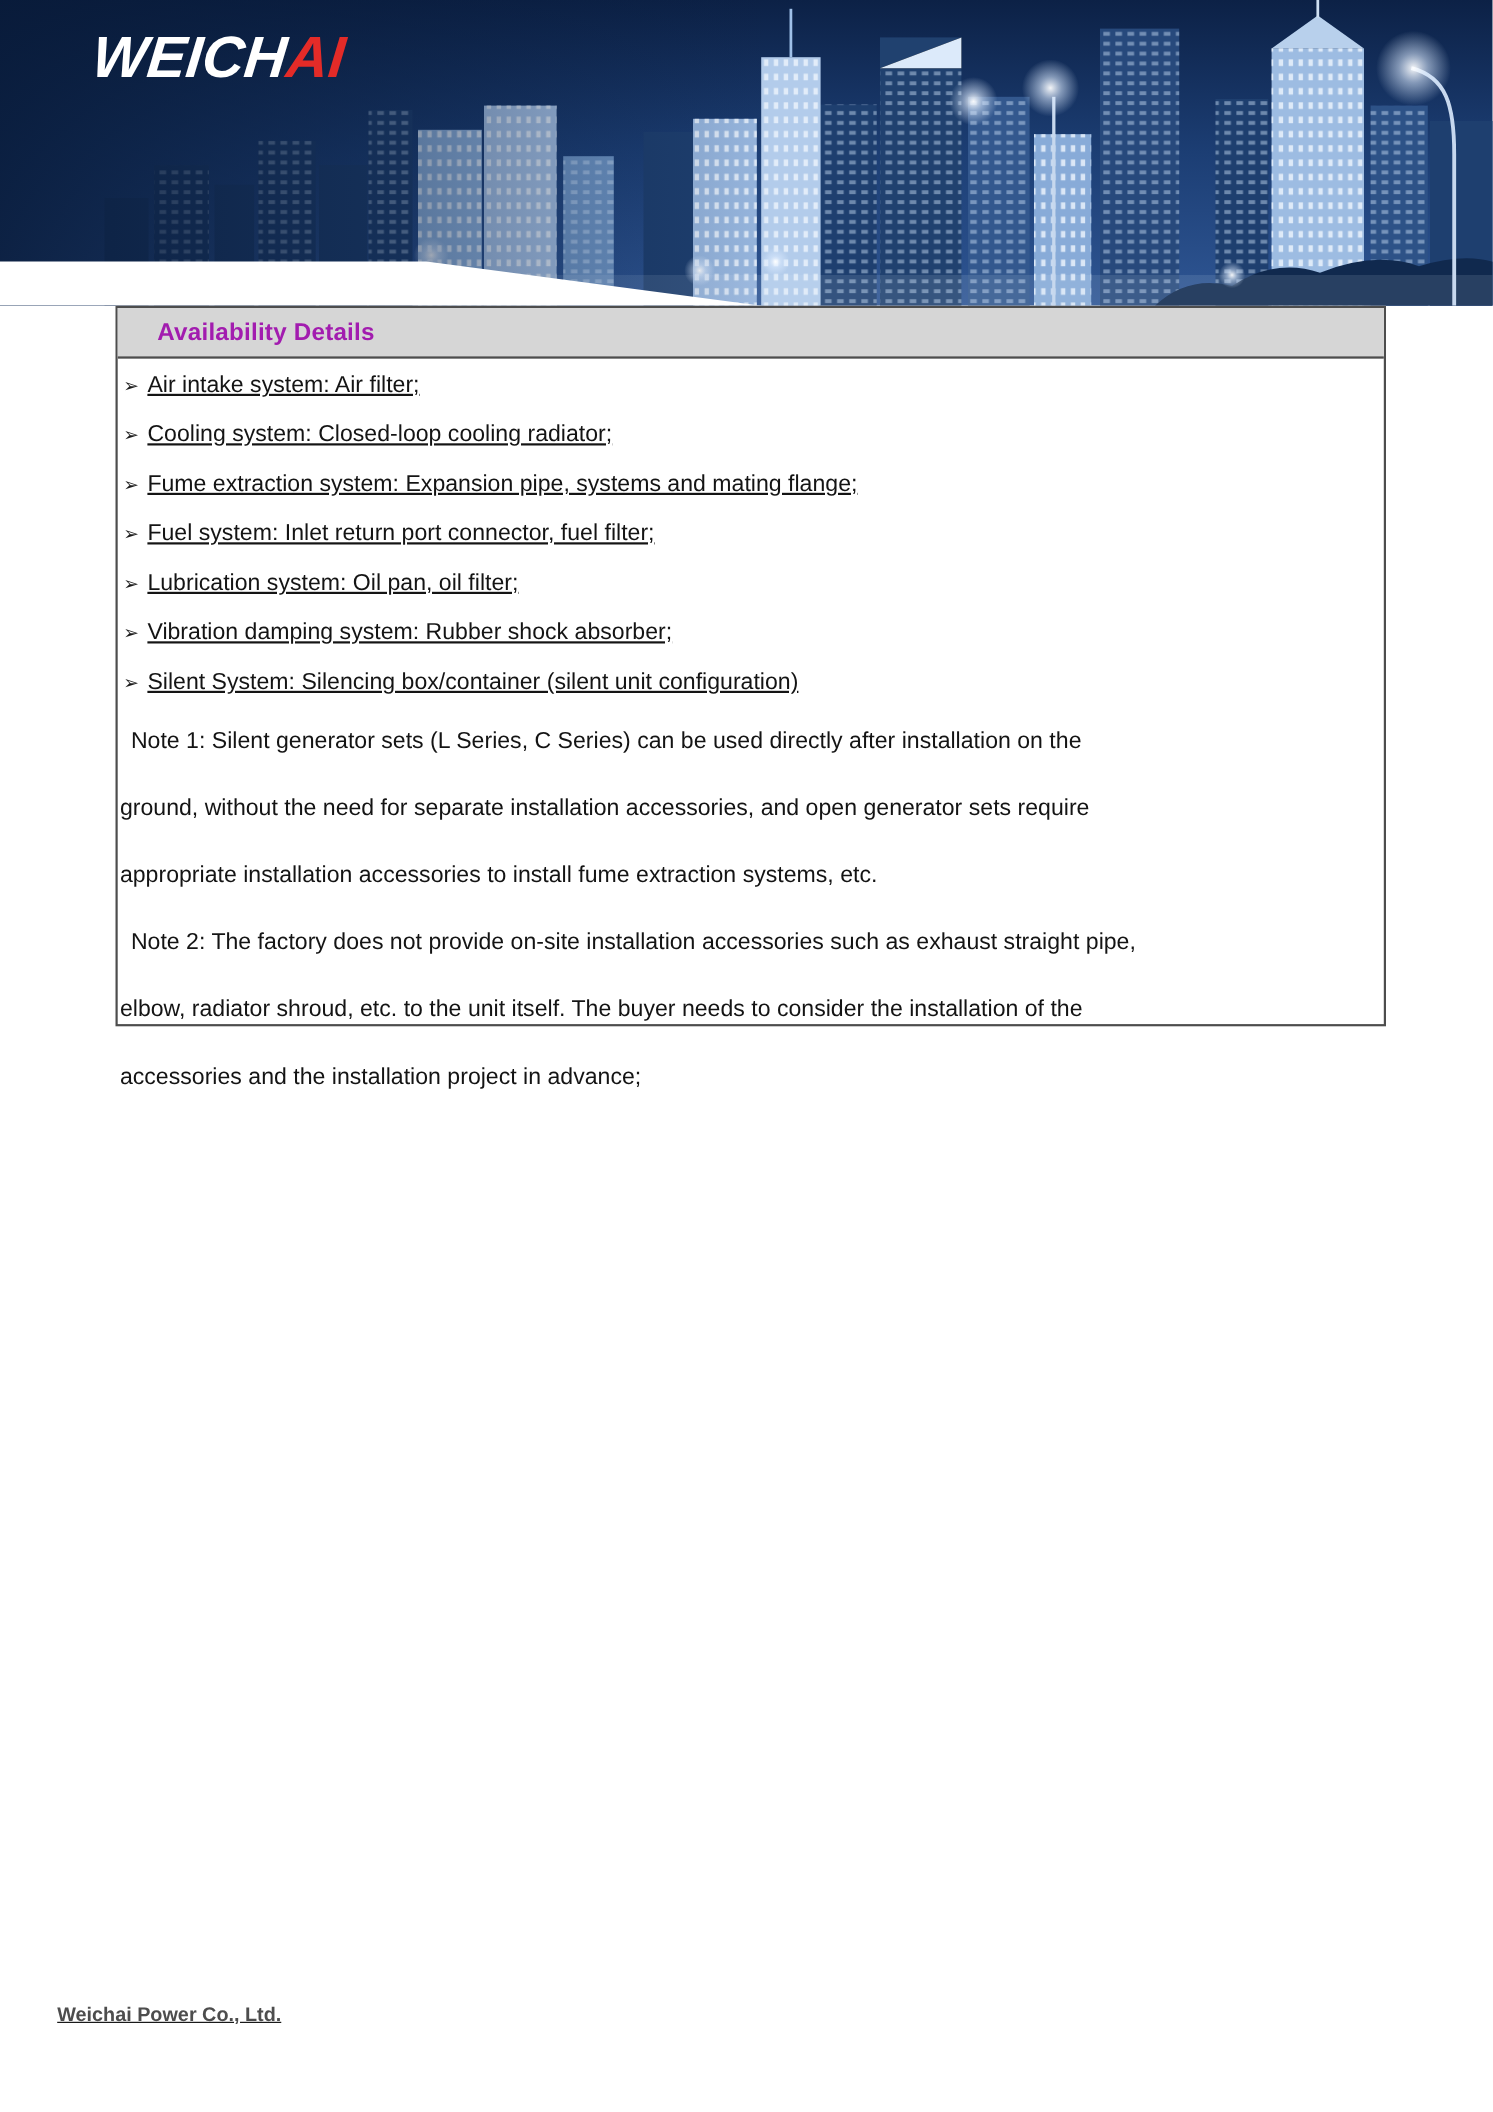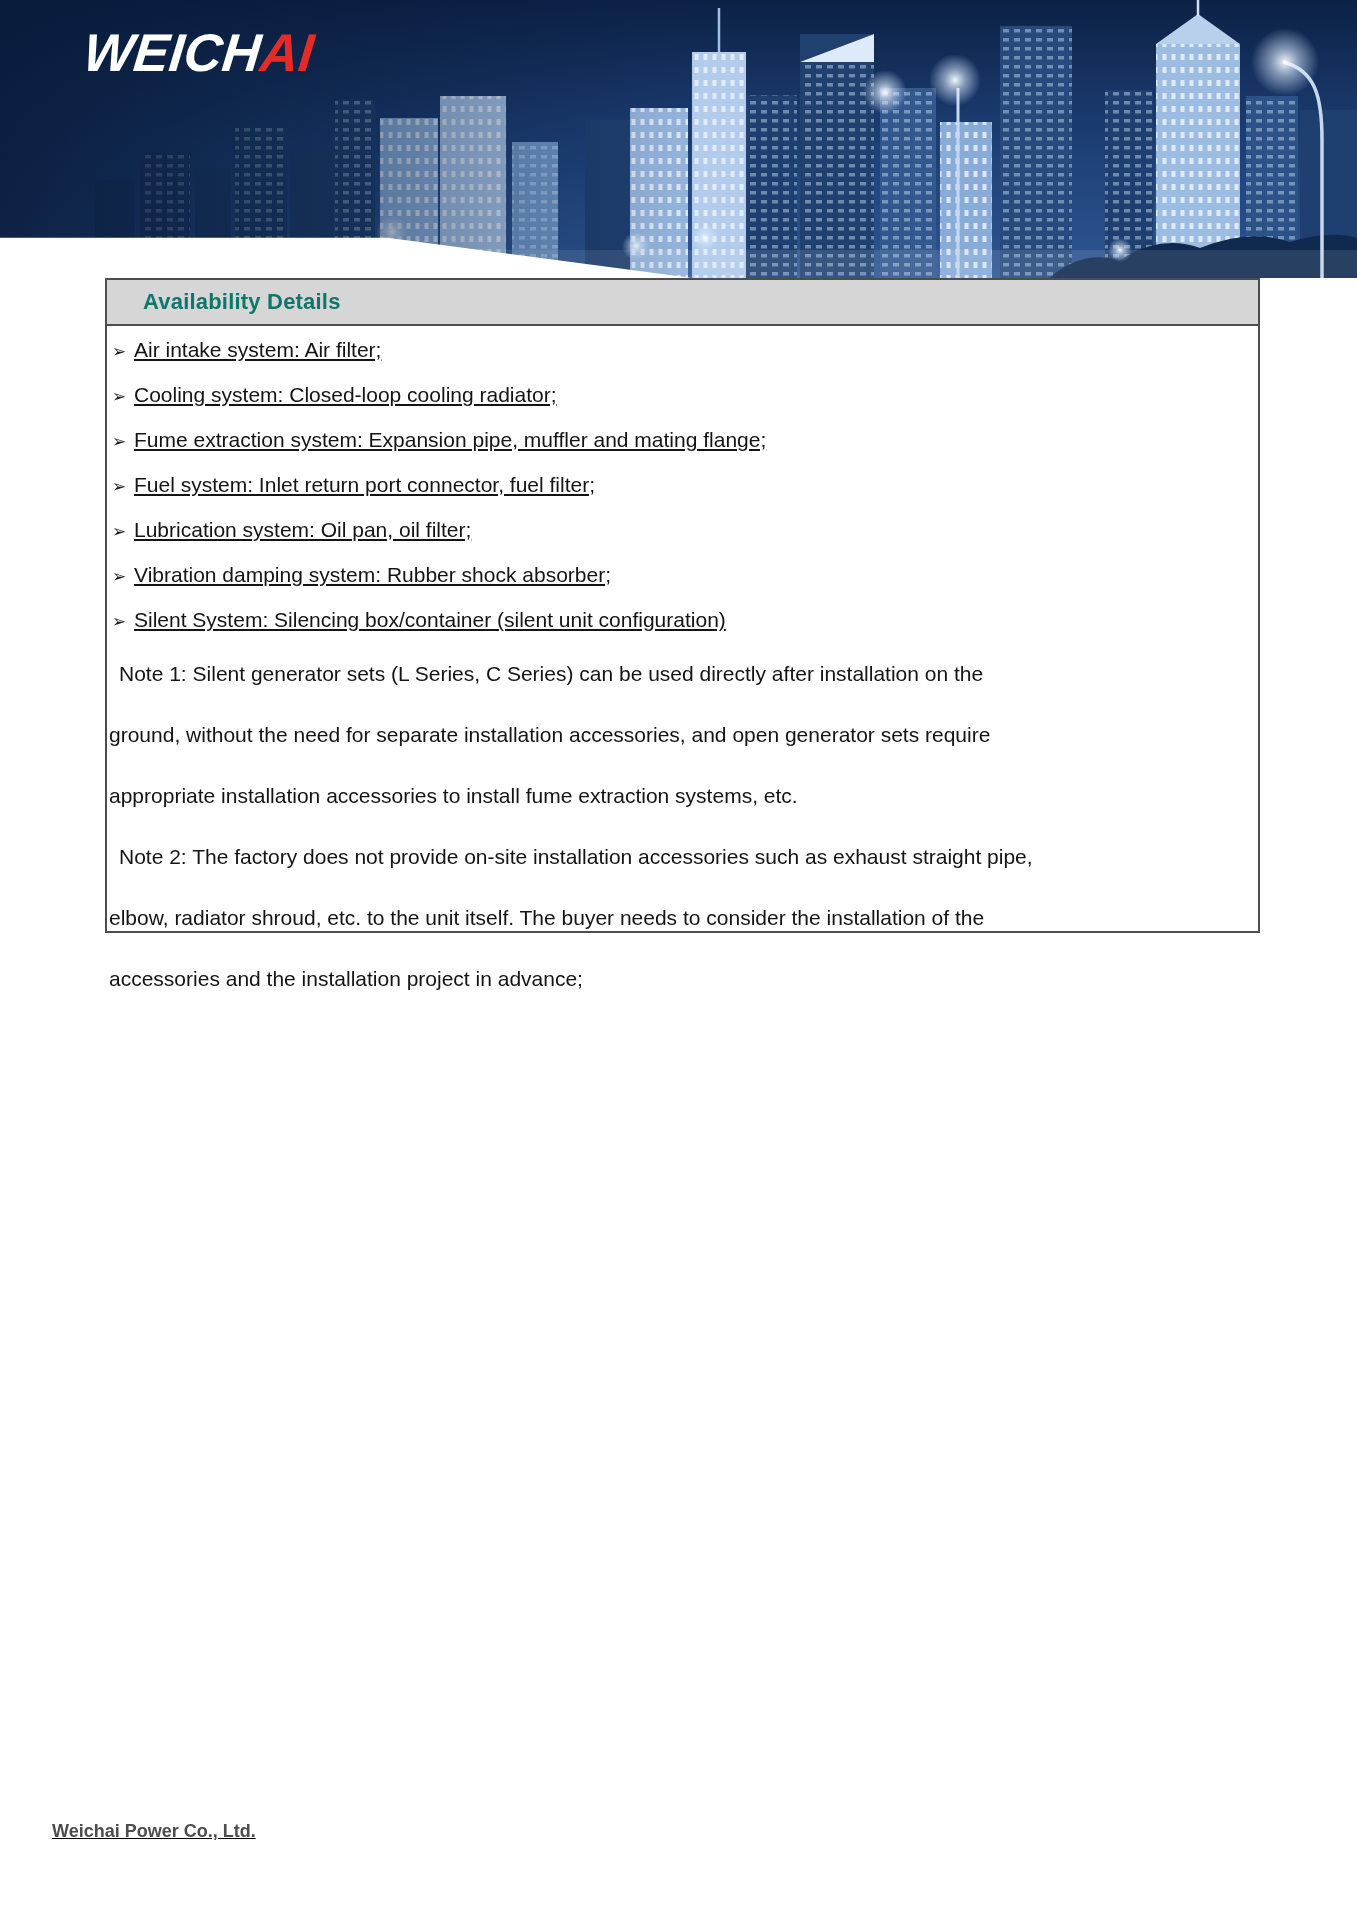--- a/index.html
+++ b/index.html
@@ -30,7 +30,7 @@
     display:flex;align-items:center;padding-left:36px;box-sizing:border-box;
   }
   .panel-title{
-    margin:0;font-size:22px;font-weight:bold;color:#0f766e;letter-spacing:0.2px;
+    margin:0;font-size:22px;font-weight:bold;color:#a21caf;letter-spacing:0.2px;
   }
   .panel-body{font-size:21px;color:#141414;}
   .avail-list{list-style:none;margin:2px 0 0 0;padding:0 0 0 5px;text-decoration:underline;}

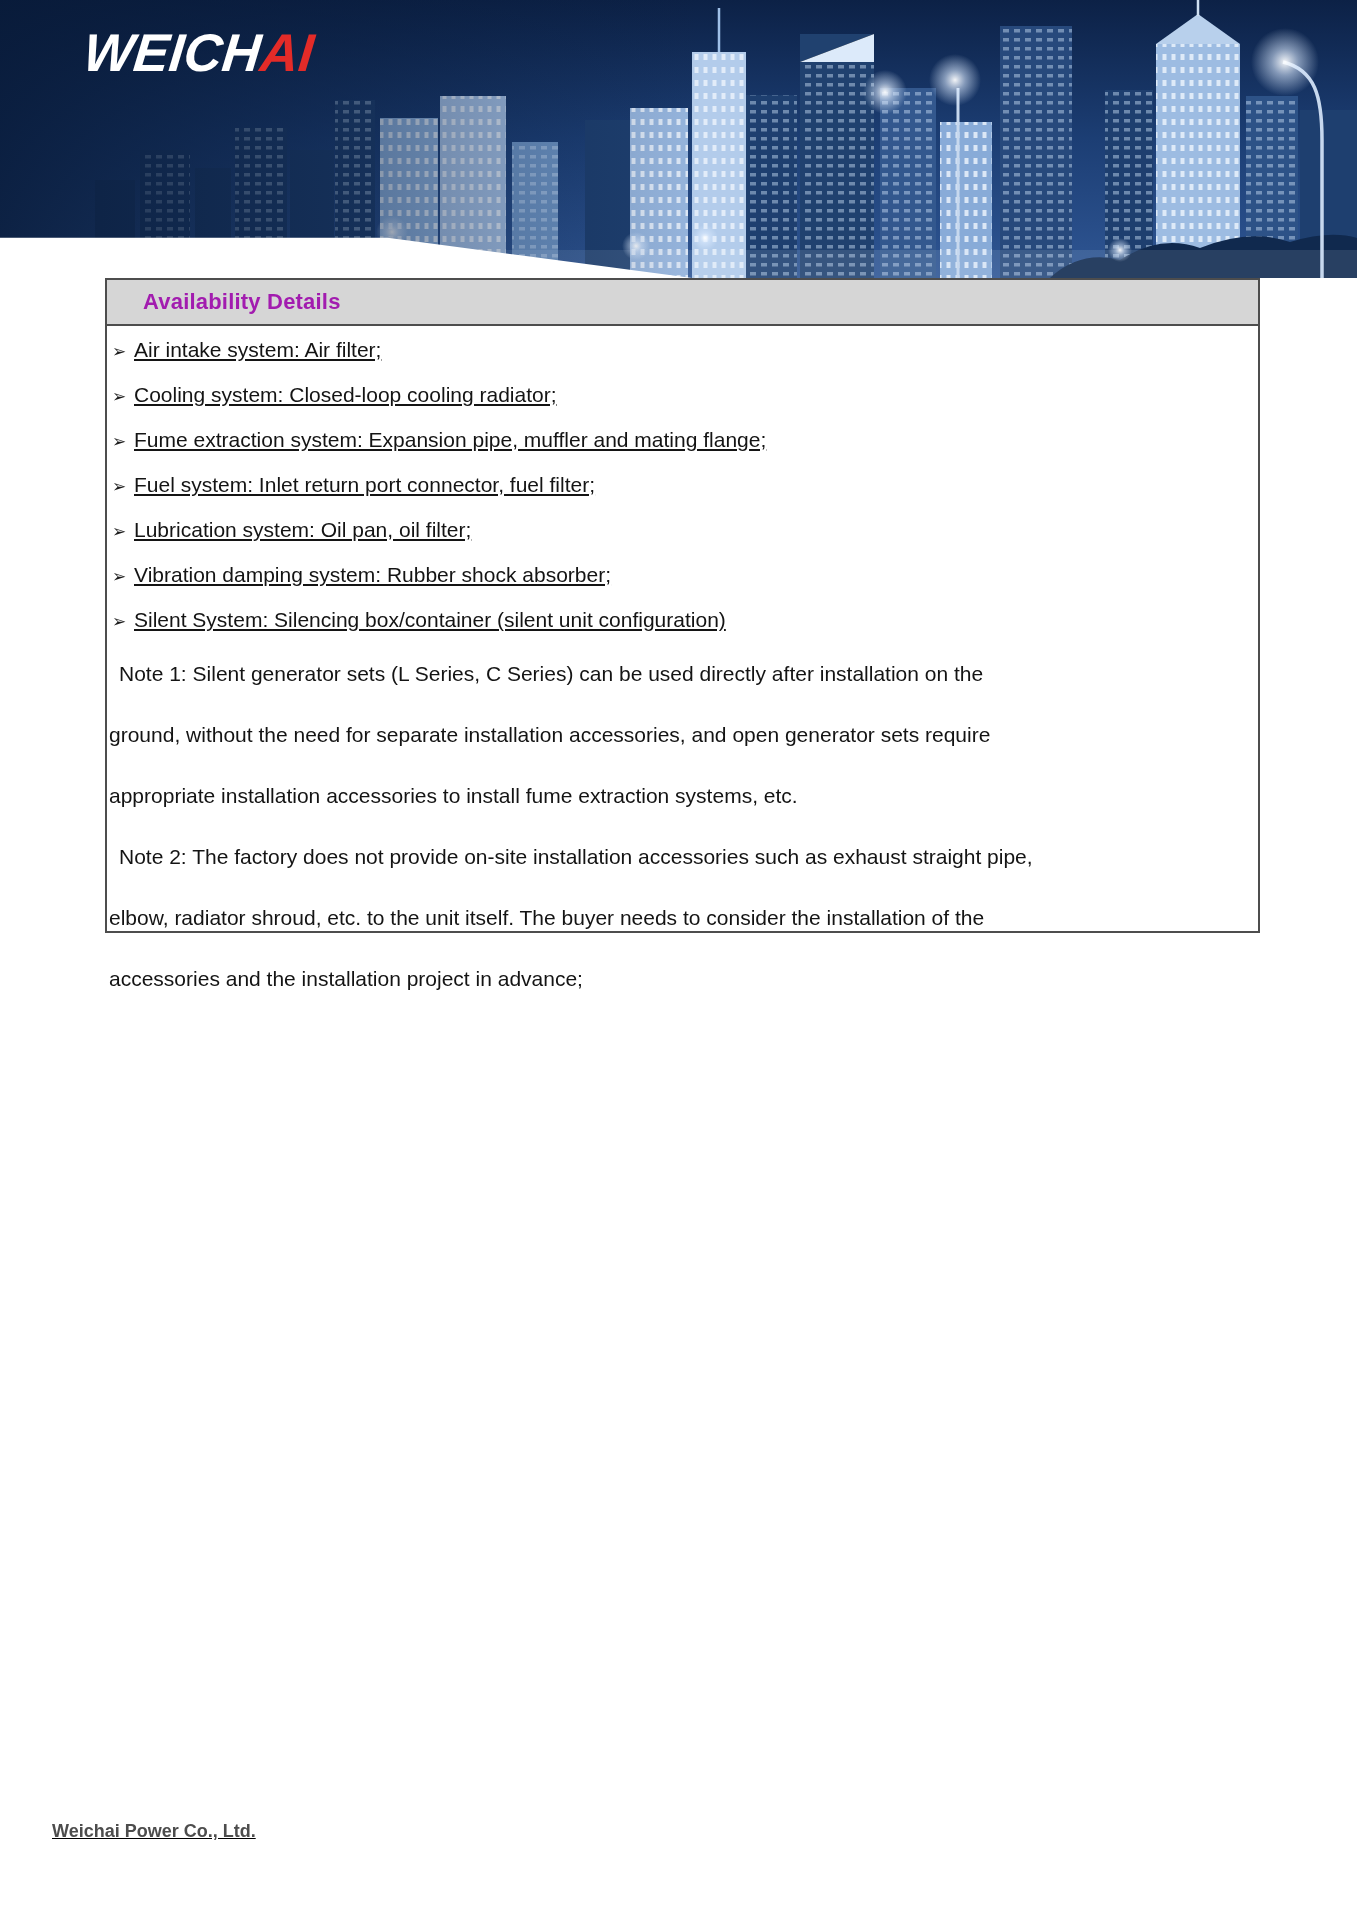--- a/index.html
+++ b/index.html
@@ -165,7 +165,7 @@
 
   <li><span class="bullet">➢</span><span class="li-text">Cooling system: Closed-loop cooling radiator;</span></li>
 
-  <li><span class="bullet">➢</span><span class="li-text">Fume extraction system: Expansion pipe, muffler and mating flange;</span></li>
+  <li><span class="bullet">➢</span><span class="li-text">Fume extraction system: Expansion pipe, systems and mating flange;</span></li>
 
   <li><span class="bullet">➢</span><span class="li-text">Fuel system: Inlet return port connector, fuel filter;</span></li>
 

